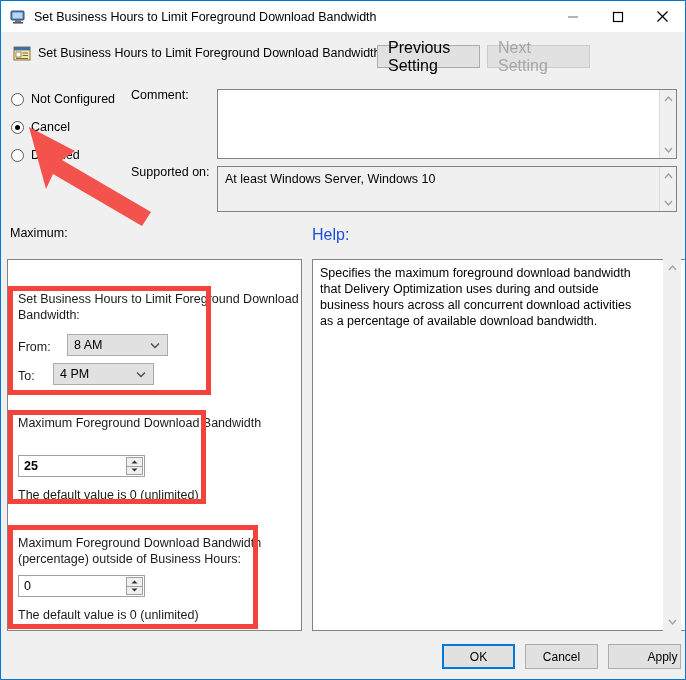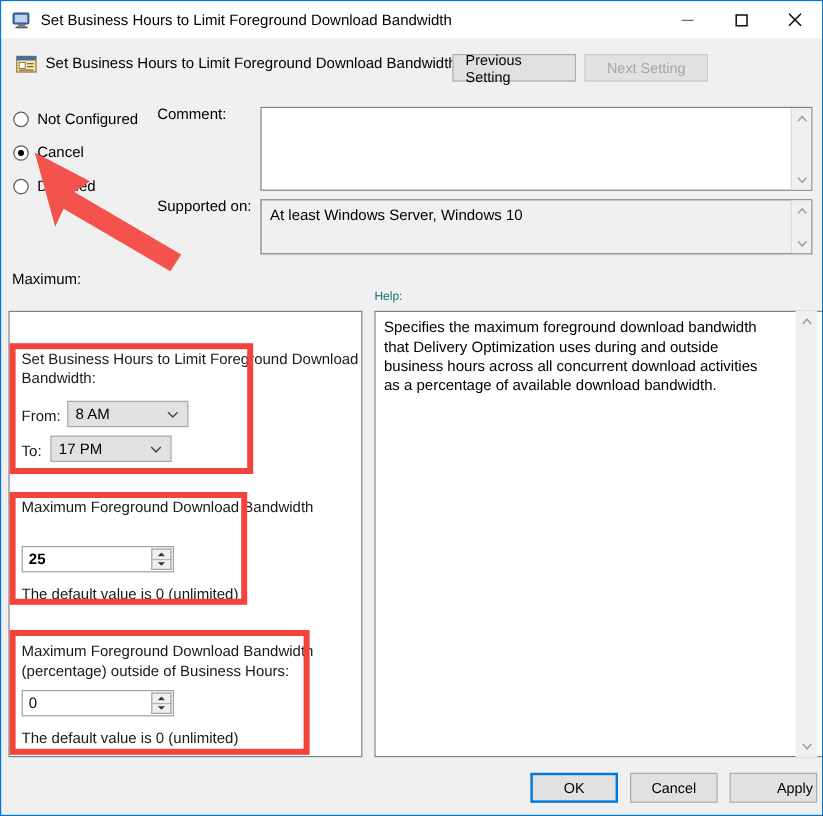--- a/index.html
+++ b/index.html
@@ -68,7 +68,7 @@
     border: 1px solid #adadad;
     background: #e1e1e1;
     font-family: "Liberation Sans", sans-serif;
-    font-size: 12px;
+    font-size: 16px;
     color: #000;
     display: flex; align-items: center; justify-content: center;
     padding: 0 10px;

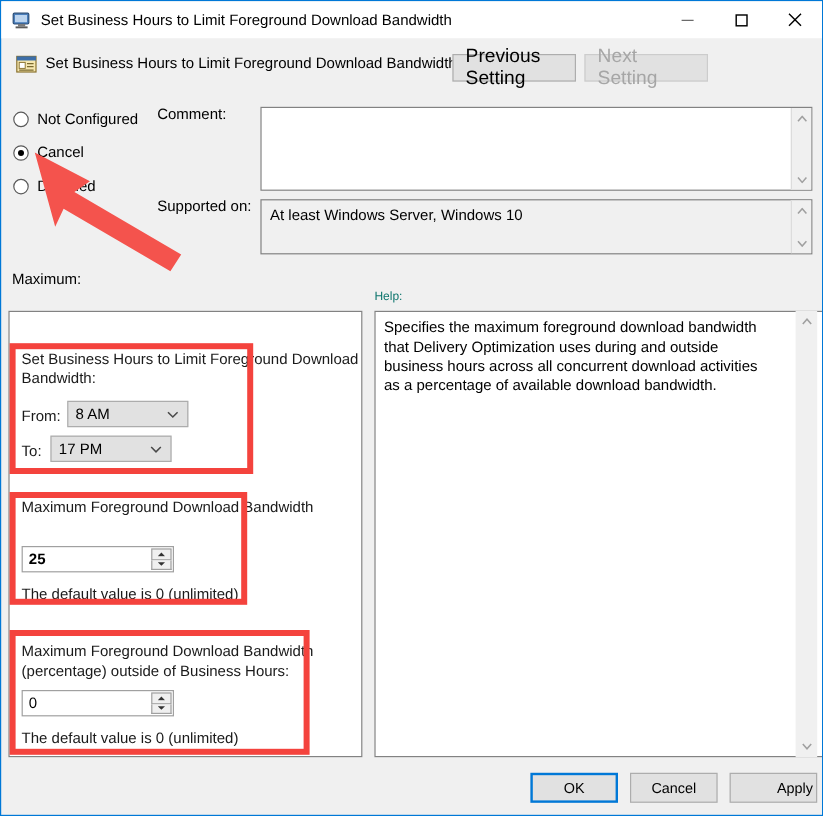--- a/index.html
+++ b/index.html
@@ -125,7 +125,7 @@
 
   
   #options-label { position: absolute; left: 9px;  top: 225px; font-size: 12.5px; color: #000; }
-  #help-label    { position: absolute; left: 311px; top: 225px; font-size: 10px; color: #0f766e; margin-top: 16px; }
+  #help-label    { position: absolute; left: 311px; top: 225px; font-size: 16px; color: #1d4ed8; }
 
   
   #options-panel {

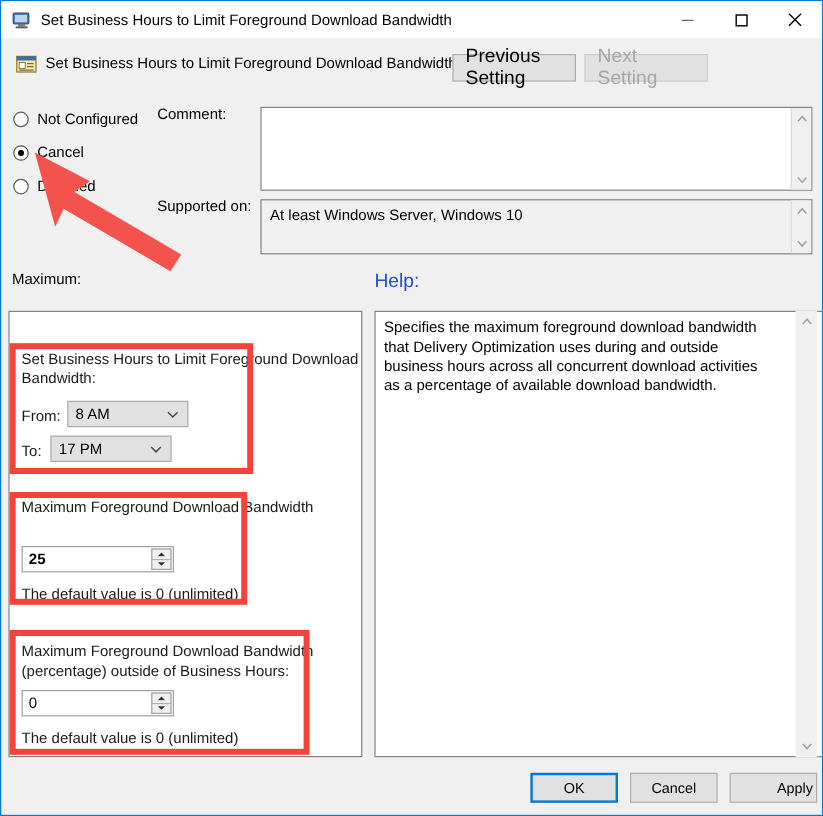--- a/index.html
+++ b/index.html
@@ -144,7 +144,7 @@
   .combo {
     position: absolute; height: 22px;
     background: #e1e1e1; border: 1px solid #acacac;
-    display: flex; align-items: center;
+    display: flex; align-items: center; margin-left: 11px;
   }
   .combo .cval { font-size: 12.5px; color: #000; margin-left: 6px; }
   .combo .carrow {

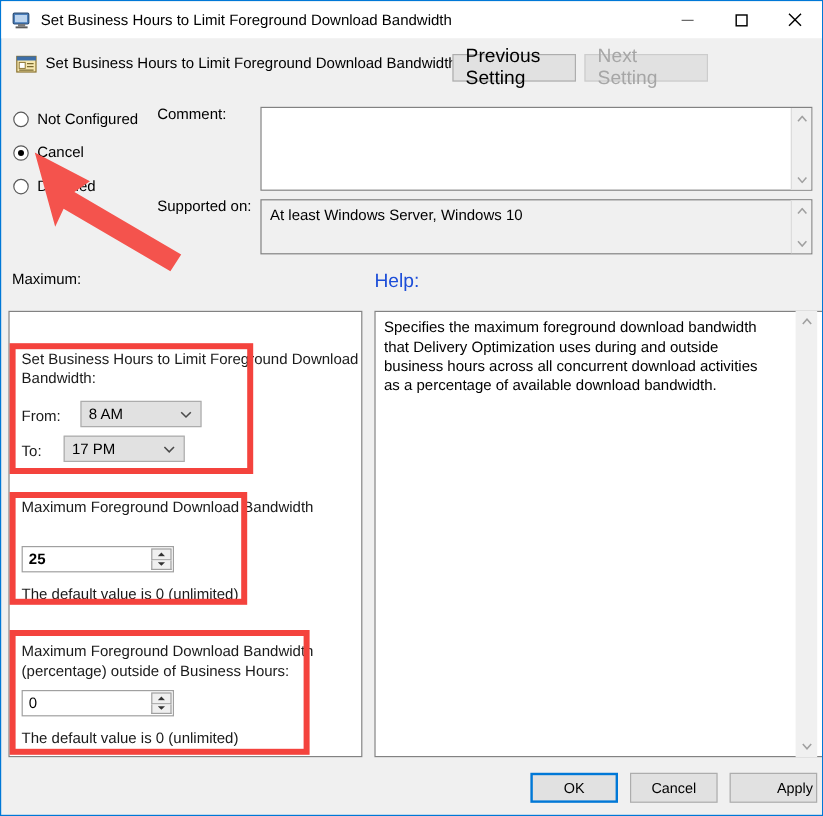--- a/index.html
+++ b/index.html
@@ -328,7 +328,7 @@
 
       <div class="opt-text" style="left:10px; top:108px;">To:</div>
       <div class="combo" style="left:34px; top:103px; width:101px;">
-        <span class="cval">17 PM</span>
+        <span class="cval">4 PM</span>
         <span class="carrow">
           <svg width="10" height="7" viewBox="0 0 10 7">
               <polyline points="1,1.5 5,5.5 9,1.5" fill="none" stroke="#4a4a4a" stroke-width="1.3"></polyline>

